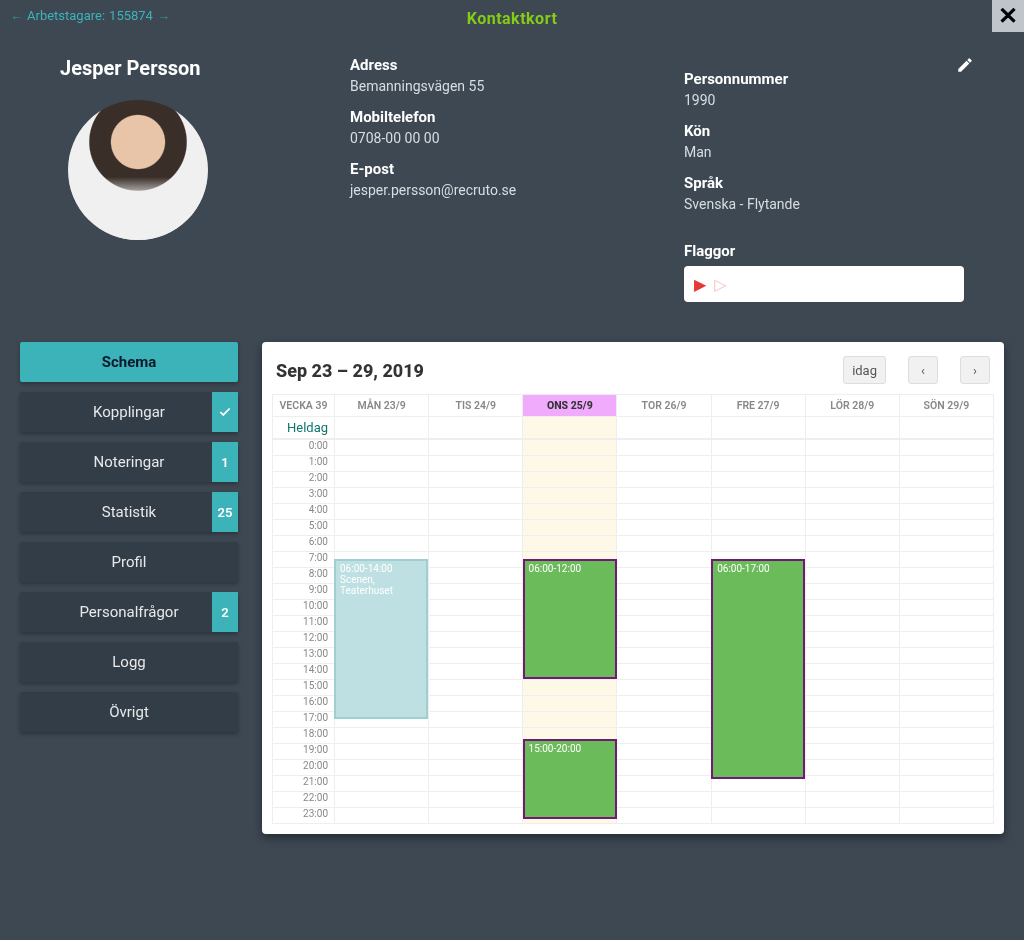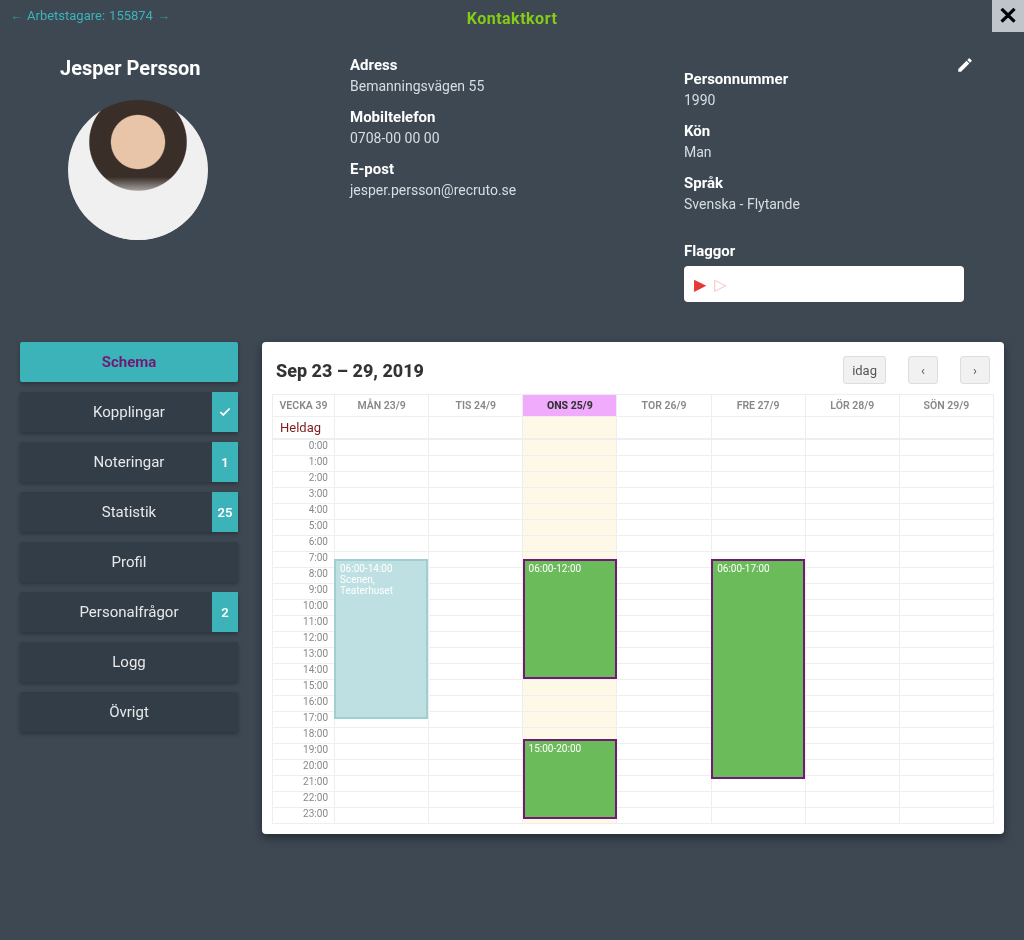--- a/index.html
+++ b/index.html
@@ -94,7 +94,7 @@
     position: relative; color: #e8e8e8; font-size: 15px; cursor: pointer;
     box-shadow: 0 2px 4px rgba(0,0,0,.3);
   }
-  .nav-item.active { background: #3cb3b8; color: #701a75; font-weight: 700; }
+  .nav-item.active { background: #3cb3b8; color: #0f172a; font-weight: 700; }
   .nav-badge {
     position: absolute; right: 0; top: 0; bottom: 0; width: 26px;
     background: #3cb3b8; color: #fff; display: flex; align-items:center; justify-content:center;

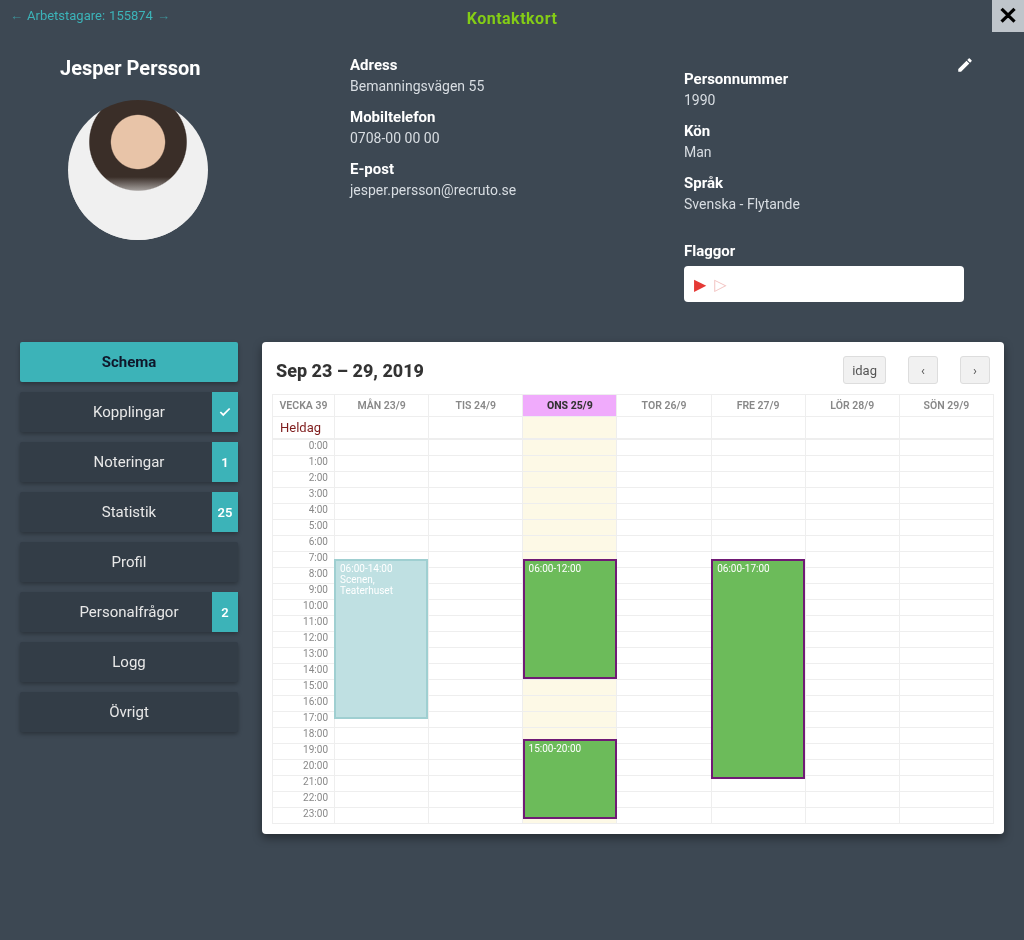--- a/index.html
+++ b/index.html
@@ -124,7 +124,7 @@
   .cal-table th.today { background:#f0abfc; color:#333; font-weight:800;}
   .time-col { width:62px; }
   .time-cell { text-align:right; padding-right:6px; color:#888; font-size:10px; height:16px; vertical-align: top;}
-  .allday-label { text-align:left; padding:3px 7px; font-size:13px; color:#7f1d1d;}
+  .allday-label { text-align:left; padding:3px 14px; font-size:13px; color:#0f766e;}
   td.today { background:#fdf9e6; }
   .cal-body { position: relative; }
   .events-layer { position:absolute; left:62px; right:0; top:0; bottom:0; pointer-events:none;}

